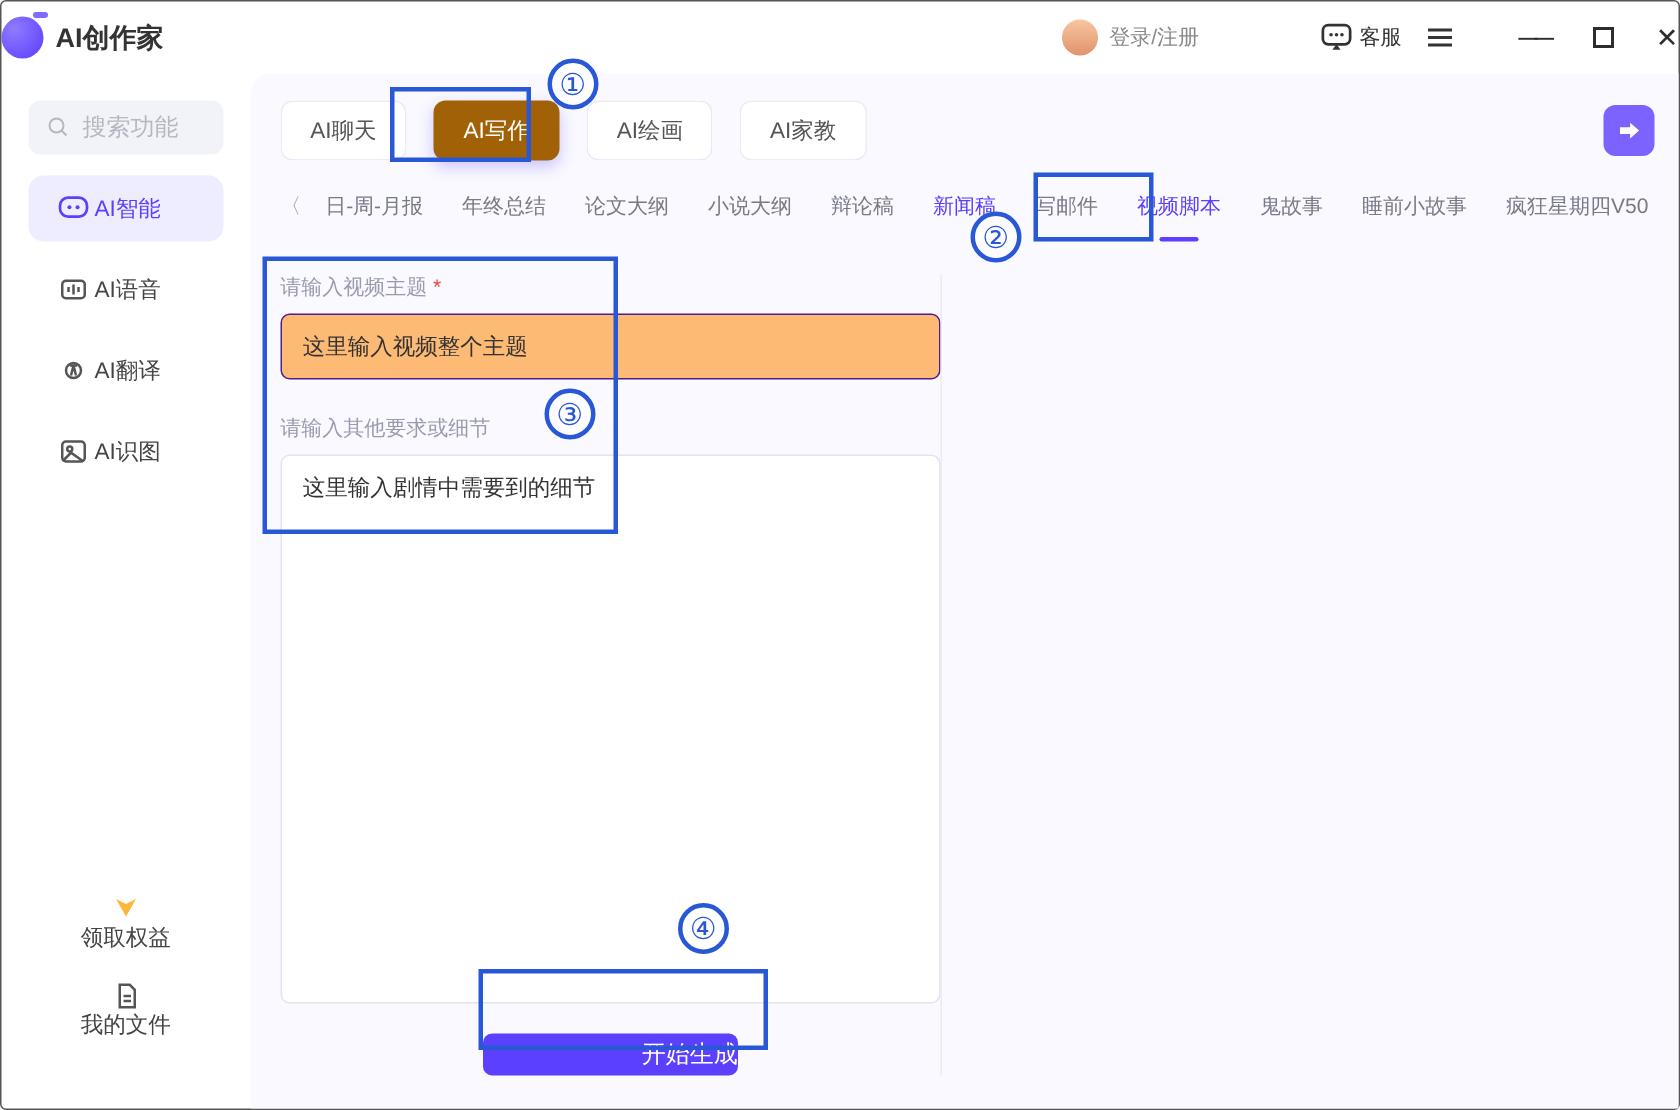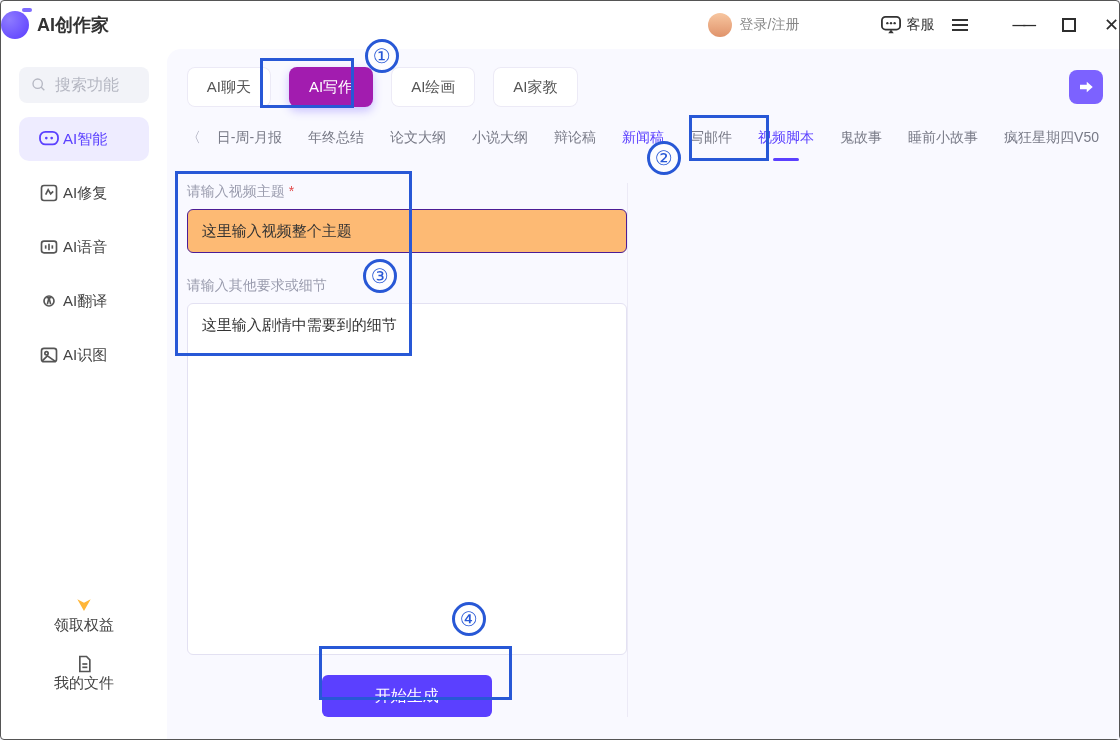--- a/index.html
+++ b/index.html
@@ -36,7 +36,7 @@
 .toprow{display:flex;align-items:center;}
 .tabs{display:flex;gap:18px;}
 .tab{height:40px;padding:0 20px;display:flex;align-items:center;justify-content:center;border-radius:8px;background:#fff;color:#555;font-size:15px;cursor:pointer;box-shadow:0 0 0 1px #eceaf6 inset;}
-.tab.active{background:#a21caf;color:#fff;box-shadow:0 4px 10px rgba(91,64,255,.3);}
+.tab.active{background:#a16207;color:#fff;box-shadow:0 4px 10px rgba(91,64,255,.3);}
 .send-btn{margin-left:auto;margin-right: -4px;width:34px;height:34px;border-radius:8px;background:#7c62ff;display:flex;align-items:center;justify-content:center;cursor:pointer;}
 .send-btn svg{fill:#fff;}
 

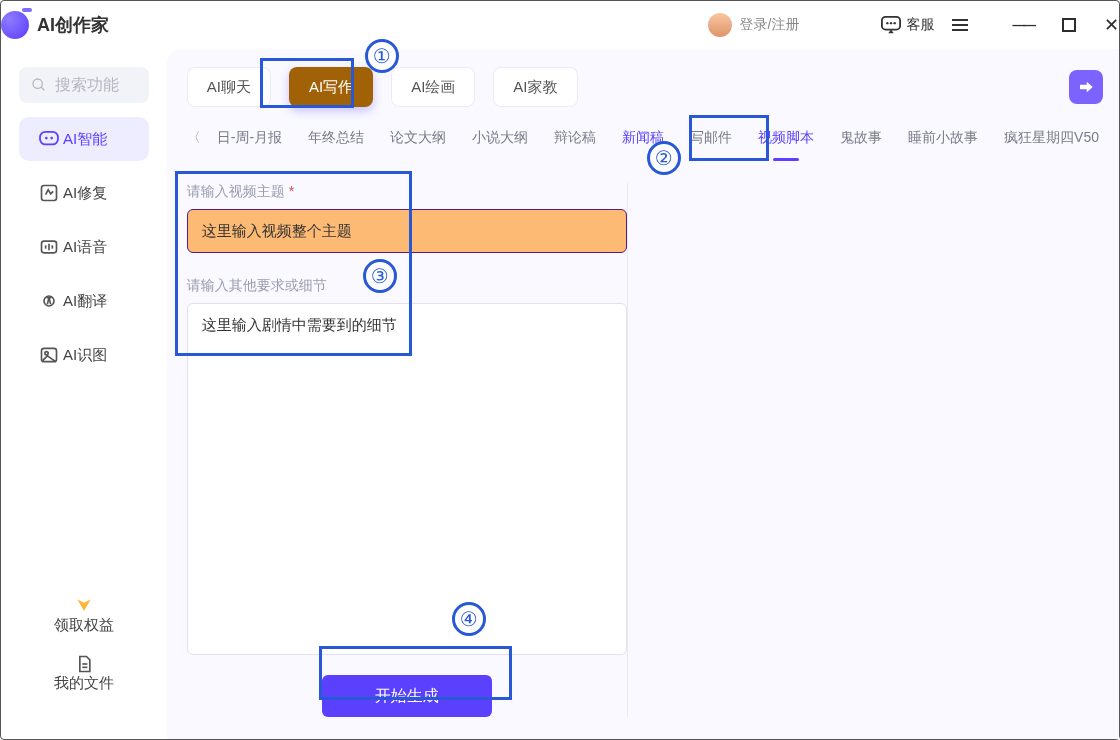--- a/index.html
+++ b/index.html
@@ -114,15 +114,6 @@
       <div class="nav-item">
         <span class="nav-ico">
             <svg width="20" height="20" viewBox="0 0 24 24" fill="none" stroke="#555" stroke-width="2">
-              <rect x="3" y="3" width="18" height="18" rx="3"></rect>
-              <path d="M8 14l3-6 3 5 3-3"></path>
-            </svg>
-          </span>
-        <span>AI修复</span>
-      </div>
-      <div class="nav-item">
-        <span class="nav-ico">
-            <svg width="20" height="20" viewBox="0 0 24 24" fill="none" stroke="#555" stroke-width="2">
               <rect x="3" y="5" width="18" height="14" rx="3"></rect>
               <line x1="8" y1="10" x2="8" y2="14"></line>
               <line x1="12" y1="8" x2="12" y2="16"></line>

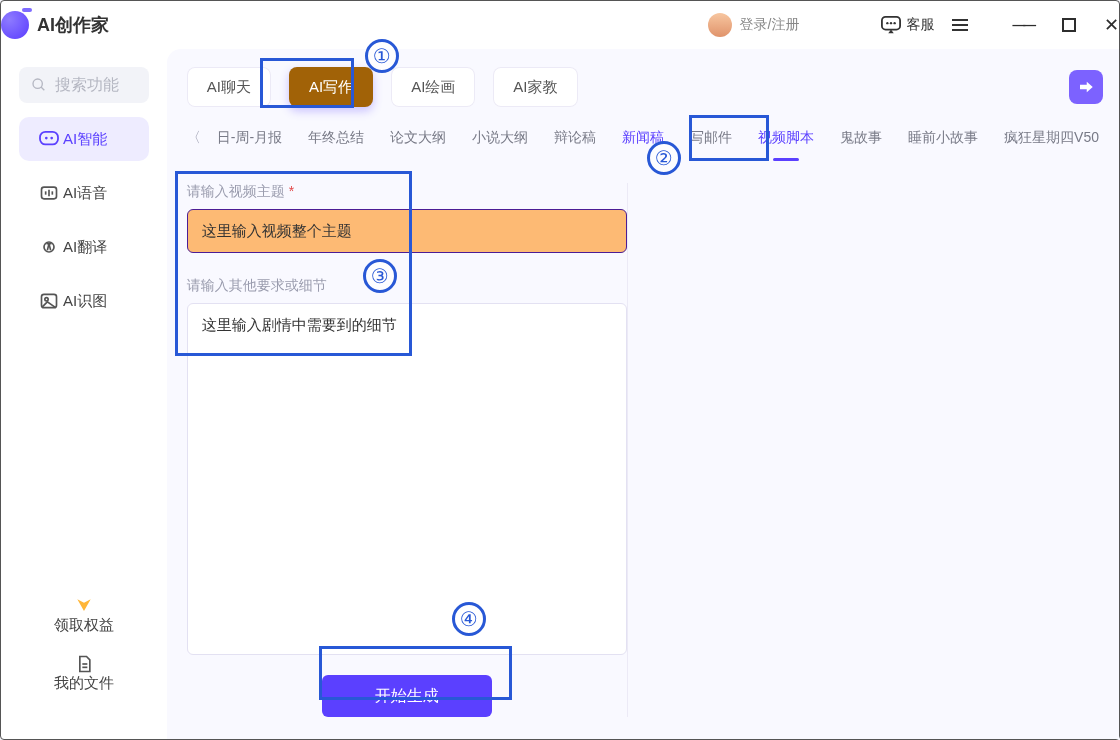--- a/index.html
+++ b/index.html
@@ -57,7 +57,7 @@
 .txt-in{width:100%;height:44px;border:1px solid #4c1d95;border-radius:6px;padding:0 14px;font-size:15px;color:#333;background:#fdba74;outline:none;}
 .tarea{width:100%;flex:1;min-height: 300px;border:1px solid #e3e1f2;border-radius:6px;padding:12px 14px;font-size:15px;color:#333;background:#fff;outline:none;resize:none;}
 .lbl2{margin-top:24px;}
-.gen-btn{margin-top:20px;width:170px;height:42px;align-self:center;border:none;border-radius:6px;background:#5b40ff;color:#fff;font-size:16px;cursor:pointer;}
+.gen-btn{margin-top:20px;width:170px;height:28px;align-self:center;border:none;border-radius:6px;background:#5b40ff;color:#fff;font-size:16px;cursor:pointer;text-align:right;}
 .right-col{flex:1;border-left:1px solid #eceaf6;}
 </style>
 </head>

